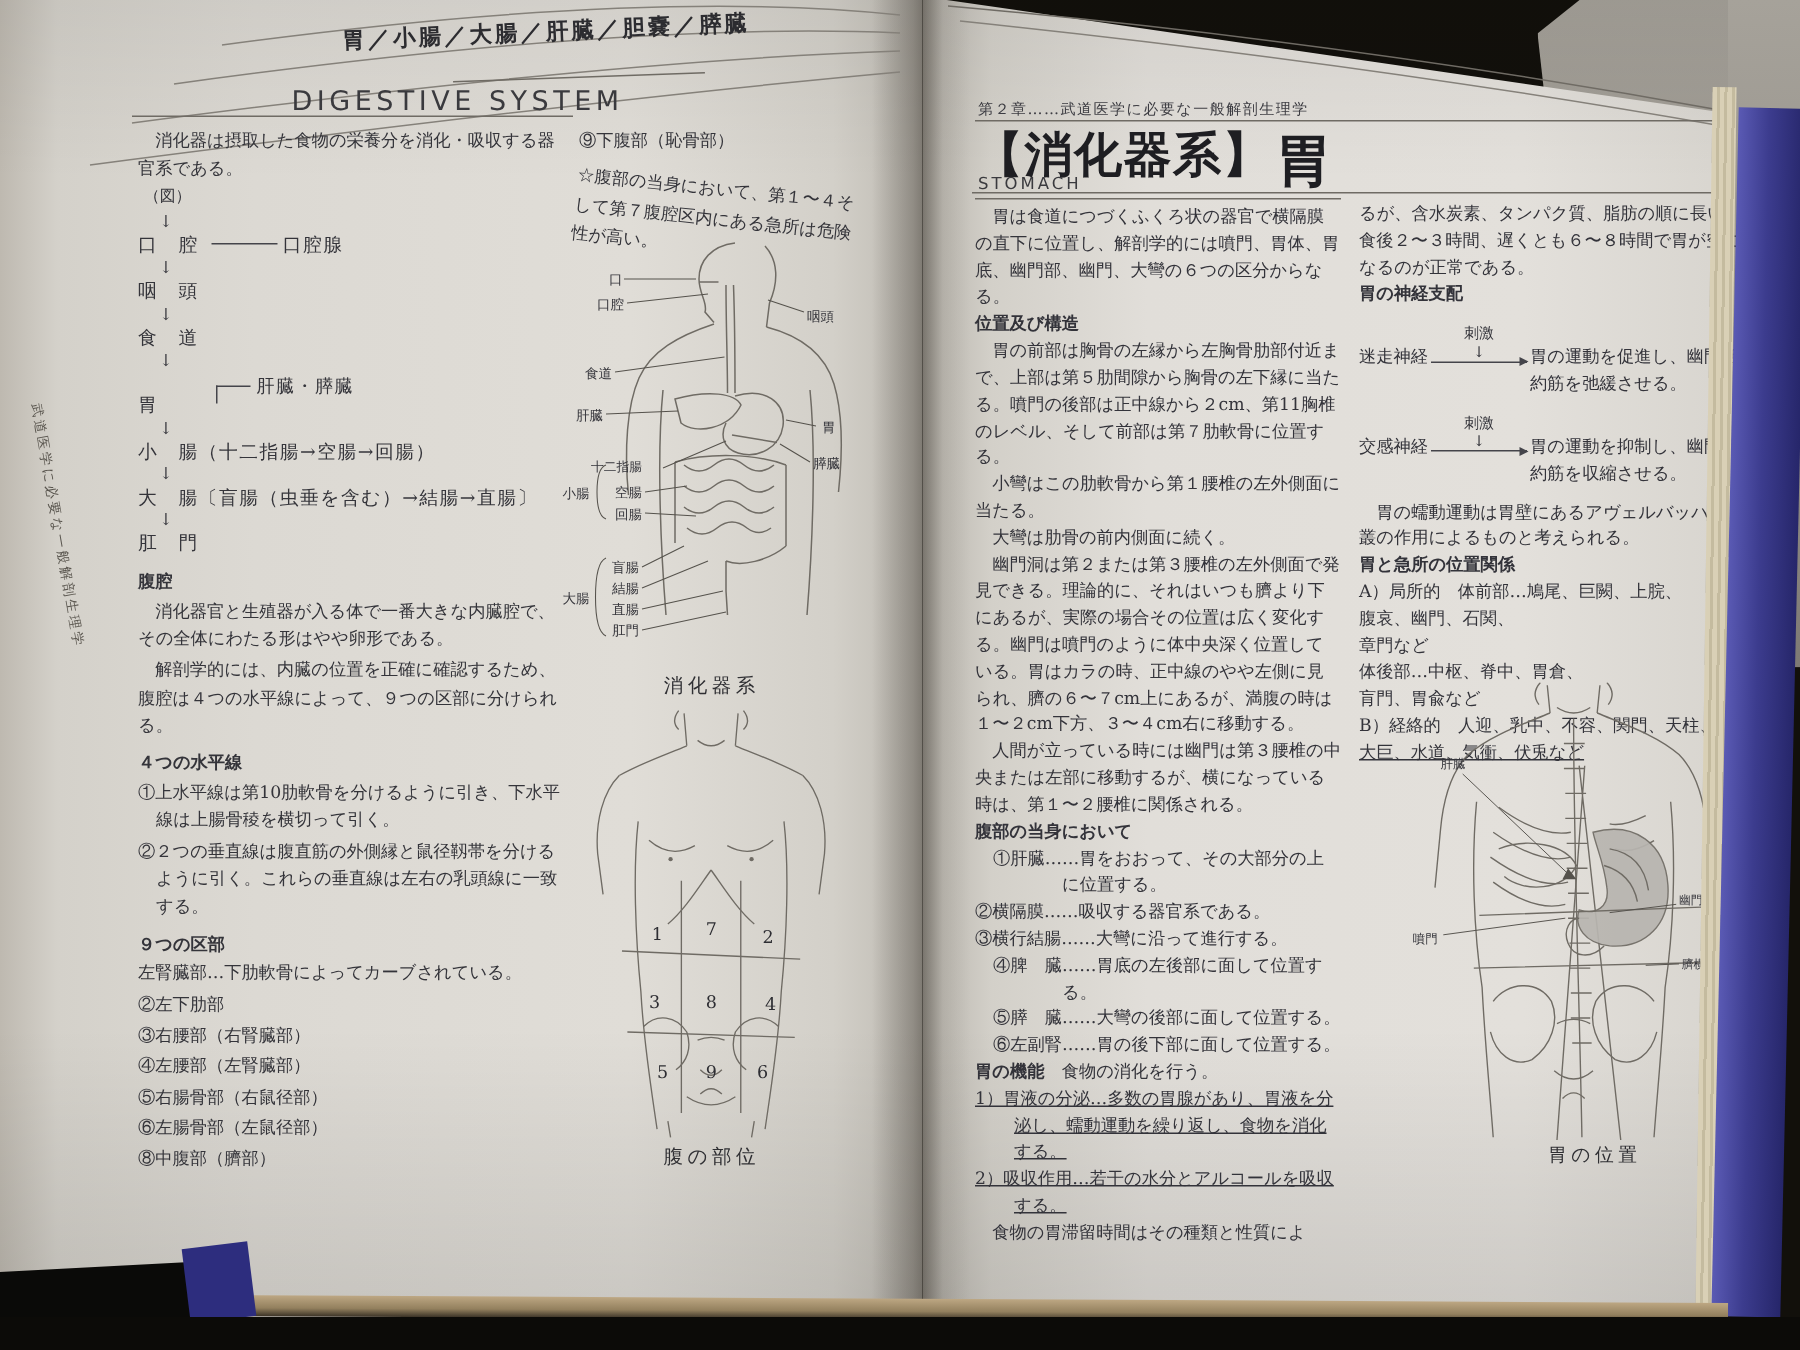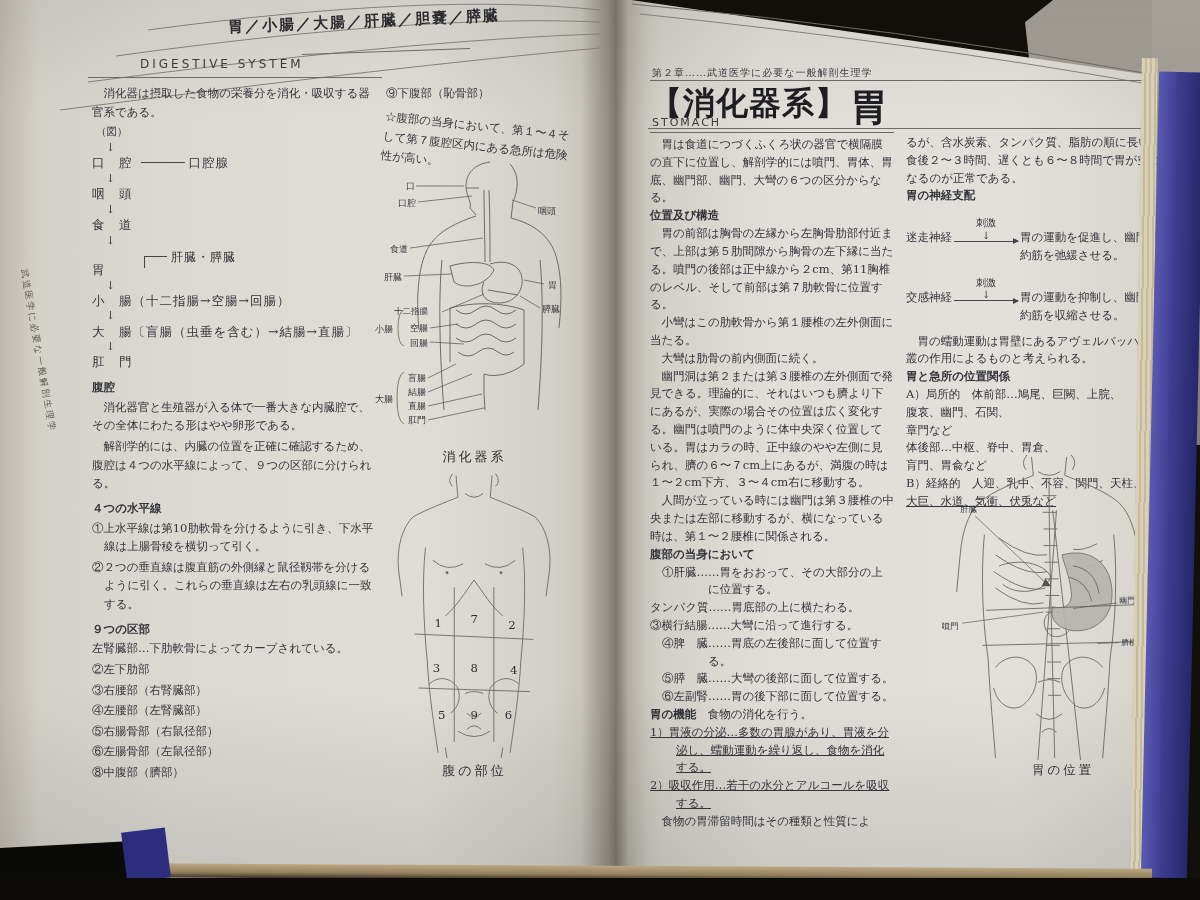--- a/index.html
+++ b/index.html
@@ -40,9 +40,9 @@
   .arcs{left:0;top:0;width:1200px;height:130px;pointer-events:none;}
   .lp-subtitle{left:228px;top:12px;font-size:15px;font-weight:700;letter-spacing:2px;
     color:#2c2c30;transform:rotate(-2.5deg);}
-  .lp-en{left:140px;top:57px;width:330px;
+  .lp-en{left:140px;top:57px;width:330px;text-align:center;
     font-family:"DejaVu Sans","Liberation Sans",sans-serif;
-    font-size:12px;letter-spacing:3px;color:#3a3a3e;}
+    font-size:18px;letter-spacing:3px;color:#3a3a3e;}
   .rule{background:#6f6b64;height:1px;}
   .lp-col{left:92px;top:84px;width:282px;font-size:11.5px;line-height:1.62;color:#34343a;}
   .lp-col p{margin:0 0 2px 0;}

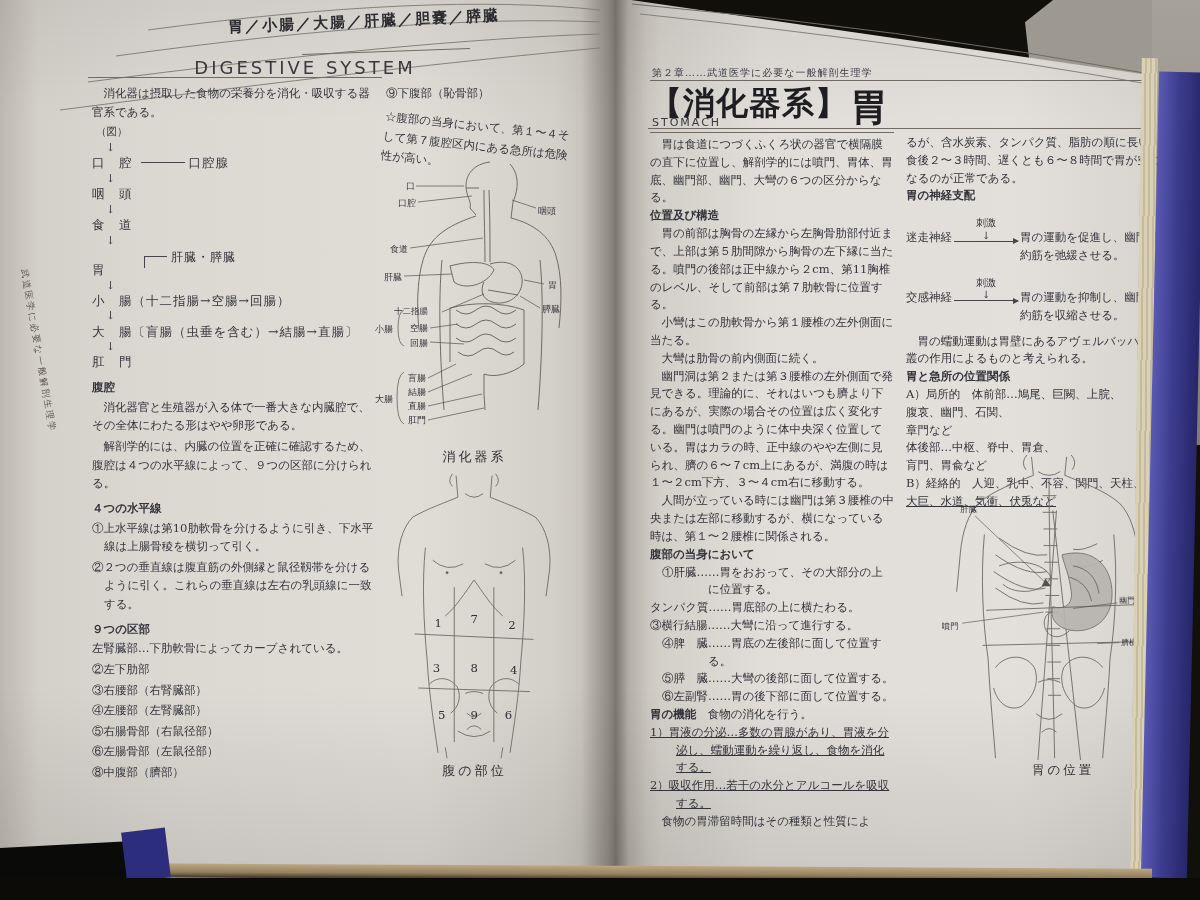--- a/index.html
+++ b/index.html
@@ -255,7 +255,7 @@
   <p>　人間が立っている時には幽門は第３腰椎の中央または左部に移動するが、横になっている時は、第１〜２腰椎に関係される。</p>
   <p class="inline-h">腹部の当身において</p>
   <p class="hang" style="padding-left:58px;text-indent:-46px;">①肝臓……胃をおおって、その大部分の上に位置する。</p>
-  <p class="hang" style="padding-left:12px;">タンパク質……胃底部の上に横たわる。</p>
+  <p class="hang" style="padding-left:12px;">②横隔膜……吸収する器官系である。</p>
   <p class="hang" style="padding-left:12px;">③横行結腸……大彎に沿って進行する。</p>
   <p class="hang" style="padding-left:58px;text-indent:-46px;">④脾　臓……胃底の左後部に面して位置する。</p>
   <p class="hang" style="padding-left:58px;text-indent:-46px;">⑤膵　臓……大彎の後部に面して位置する。</p>

